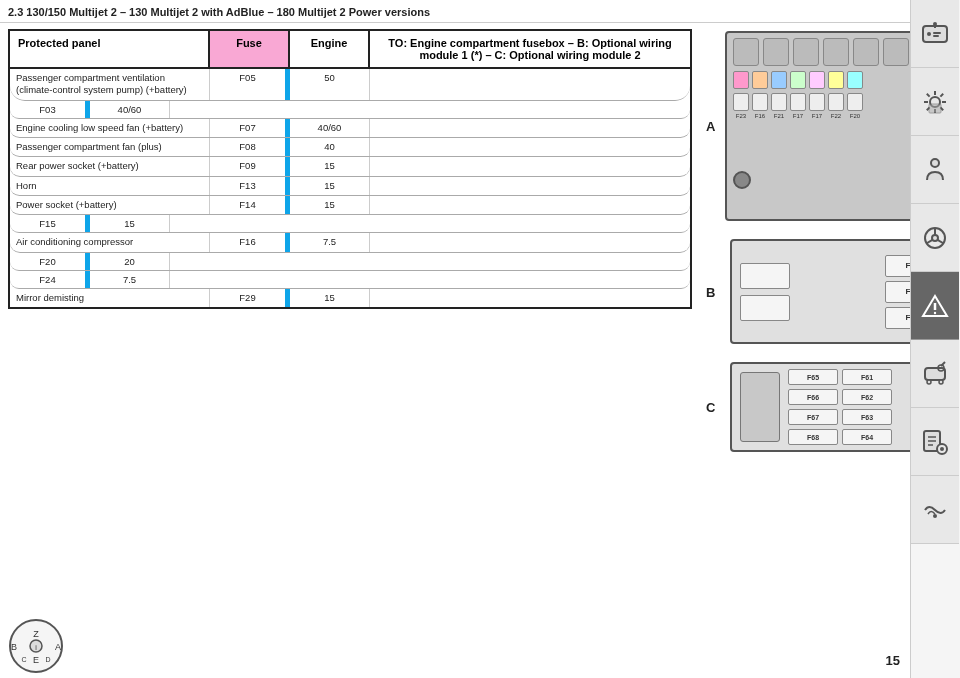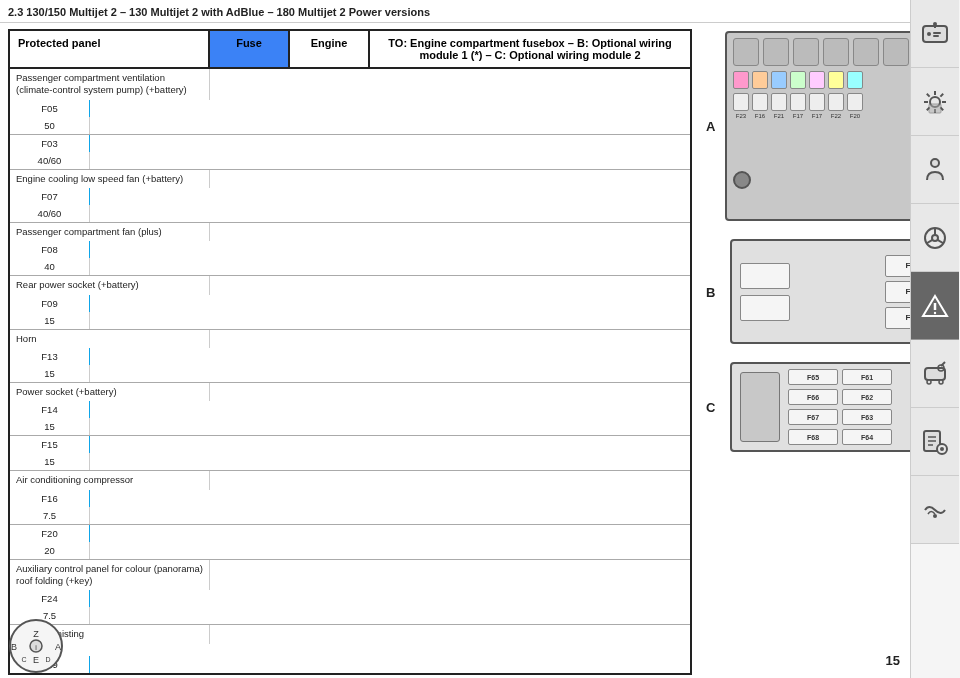--- a/index.html
+++ b/index.html
@@ -50,7 +50,7 @@
     }
     .th-fuse {
       width: 80px;
-      background: #3b82f6;
+      background: #f9a8d4;
       border-right: 2px solid #222;
       font-size: 11px;
       font-weight: bold;

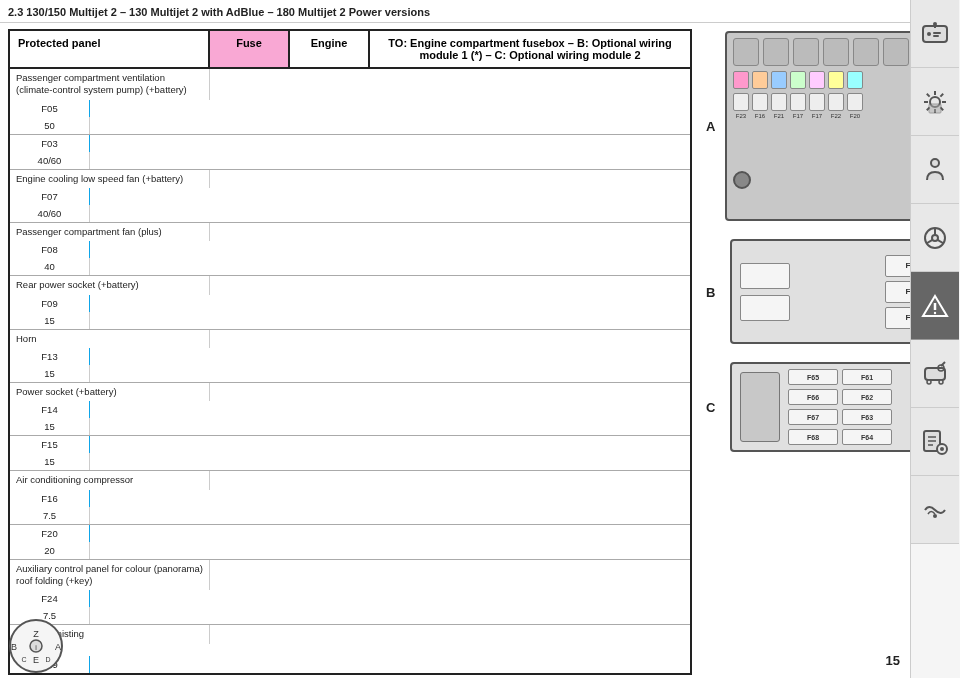--- a/index.html
+++ b/index.html
@@ -85,8 +85,9 @@
     }
     .table-row {
       display: flex;
-      flex-direction: column;
+      flex-direction: row;
       border-bottom: 1px solid #aaa;
+      border-radius: 15px;
     }
     .table-row:last-child {
       border-bottom: none;

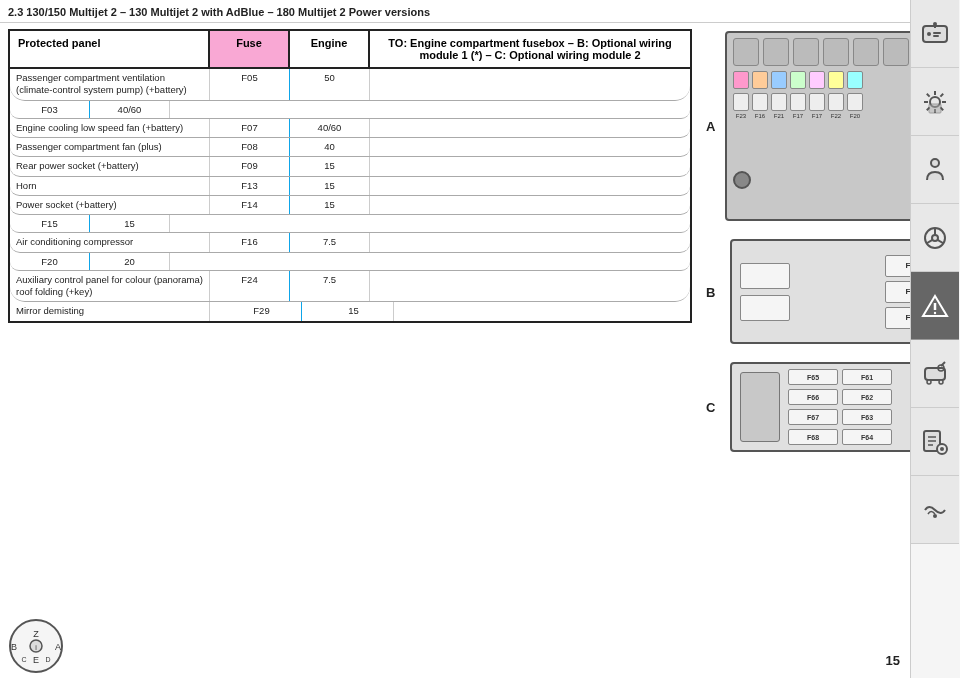--- a/index.html
+++ b/index.html
@@ -106,7 +106,7 @@
       font-size: 9.5px;
       color: #222;
       padding: 3px 6px;
-      border-right: 1px solid #0ea5e9;
+      border-right: 5px solid #0ea5e9;
       text-align: center;
     }
     .td-ampere {

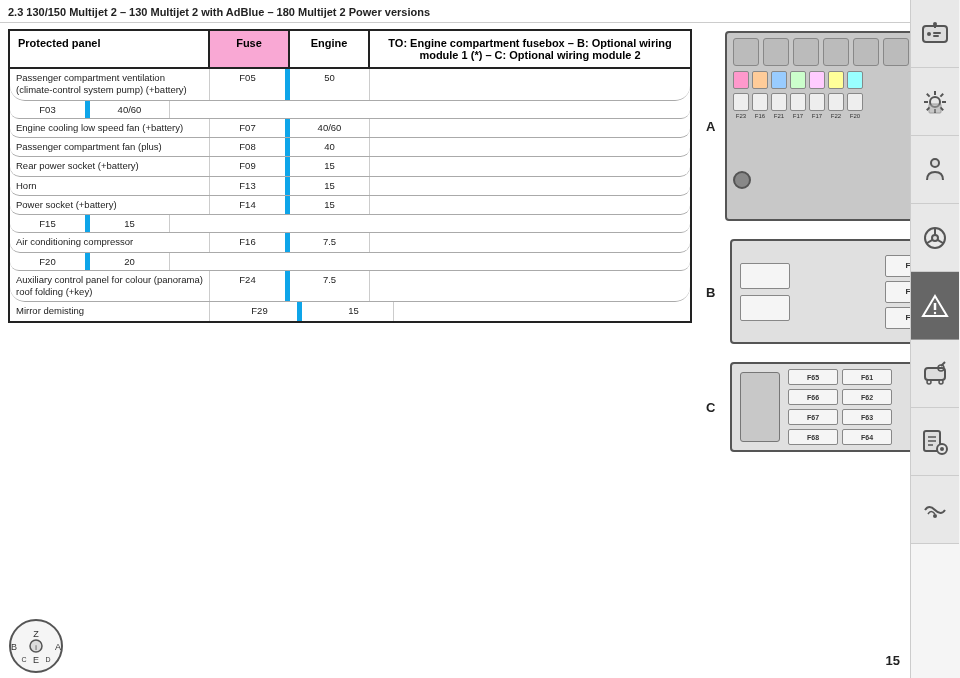--- a/index.html
+++ b/index.html
@@ -386,7 +386,6 @@
           <div class="td-empty"></div>
         </div>
         <div class="table-row">
-          <div class="td-device">Auxiliary control panel for colour (panorama) roof folding (+key)</div>
           <div class="td-fuse">F24</div>
           <div class="td-ampere">7.5</div>
           <div class="td-empty"></div>

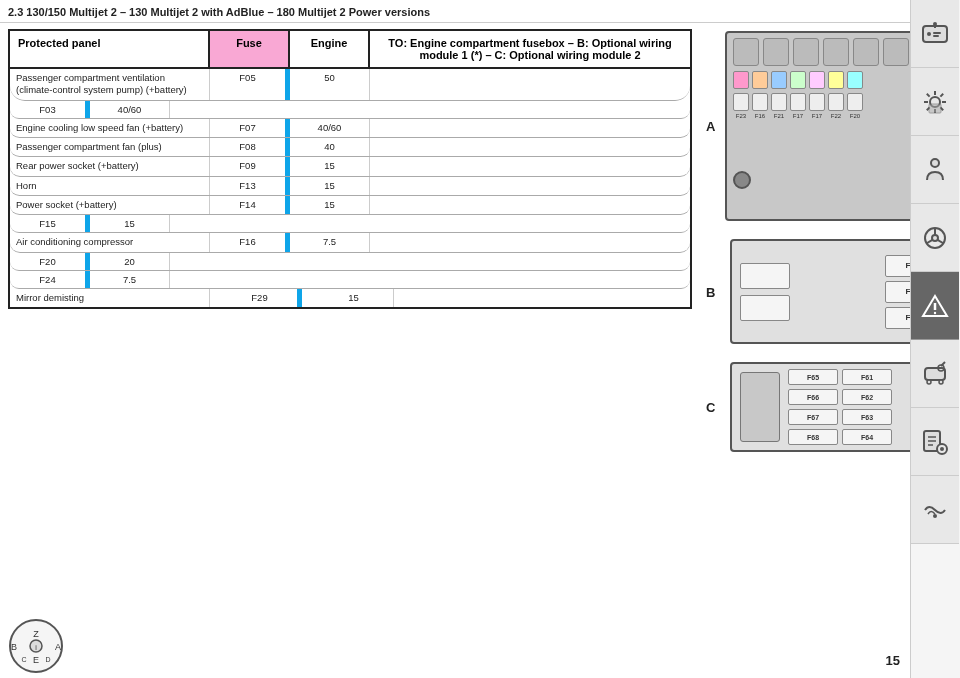--- a/index.html
+++ b/index.html
@@ -91,7 +91,6 @@
     }
     .table-row:last-child {
       border-bottom: none;
-      gap: 12px;
     }
     .td-device {
       width: 200px;

